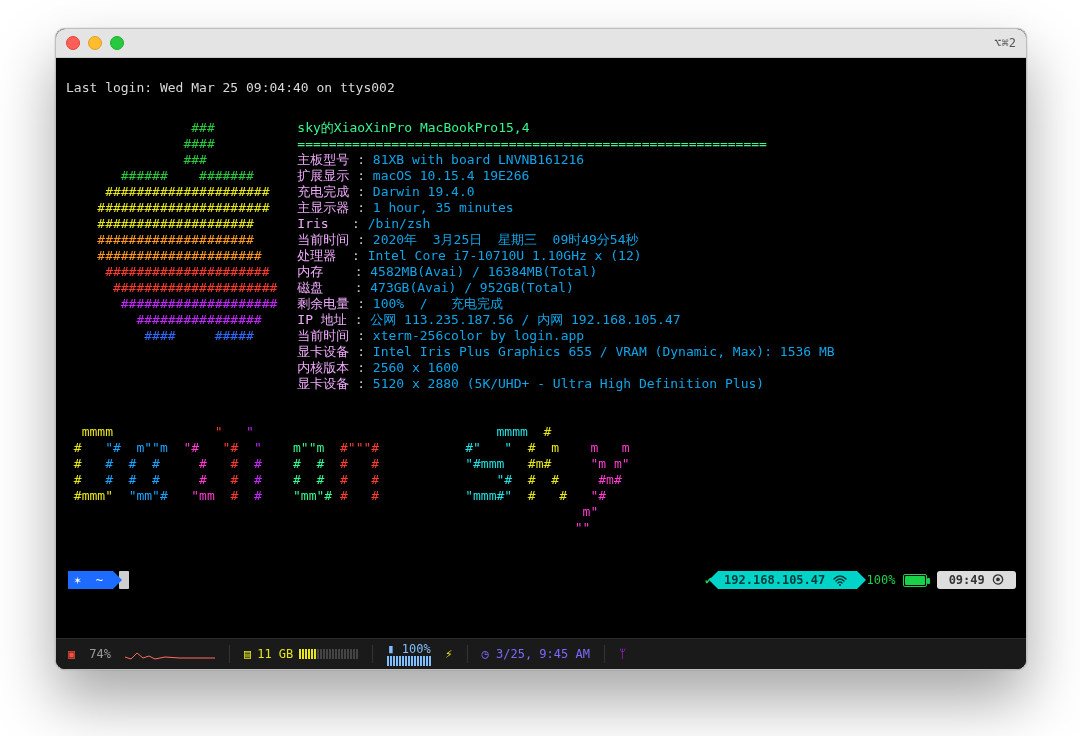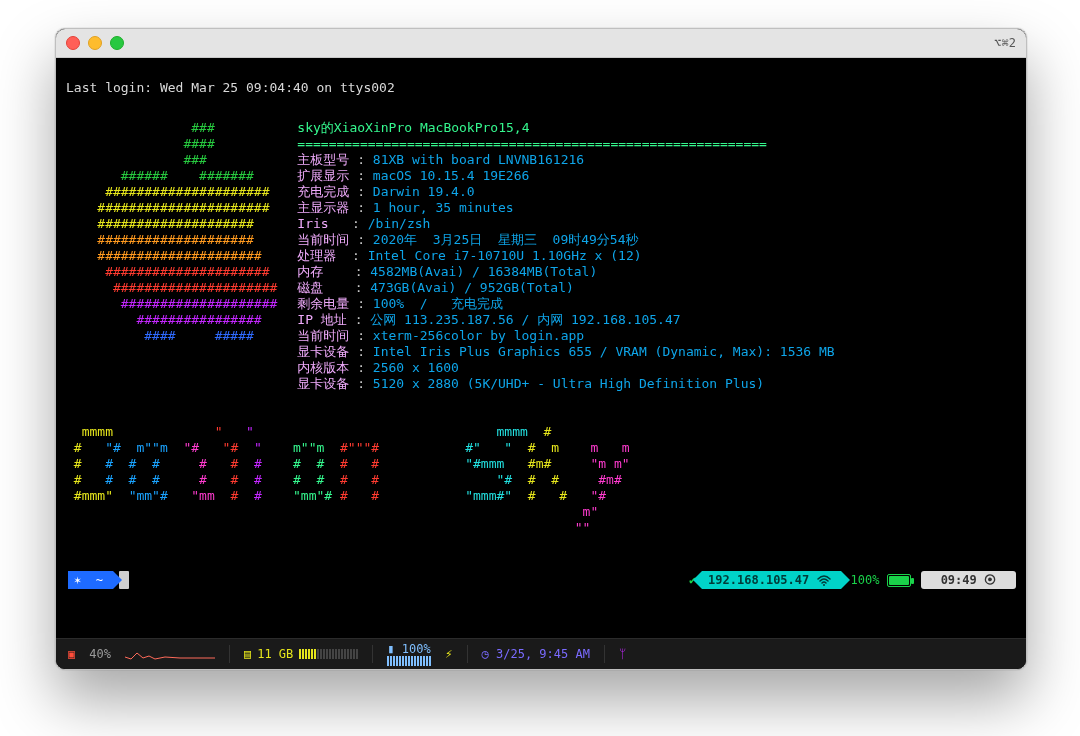--- a/index.html
+++ b/index.html
@@ -71,7 +71,7 @@
   .sl-ip{background:#00d3c8;color:#00d3c8;}
   .sl-ip span{color:#003a37;font-weight:600;}
   .sl-batt{color:#1ad24a;margin-left:10px;}
-  .sl-clock{background:#ddd;color:#ddd;margin-left:10px;border-radius:3px;padding:0 20px;}
+  .sl-clock{background:#ddd;color:#ddd;margin-left:10px;border-radius:3px;padding:0 12px;}
   .sl-clock span{color:#333;font-weight:600;}
 
   .bottombar{

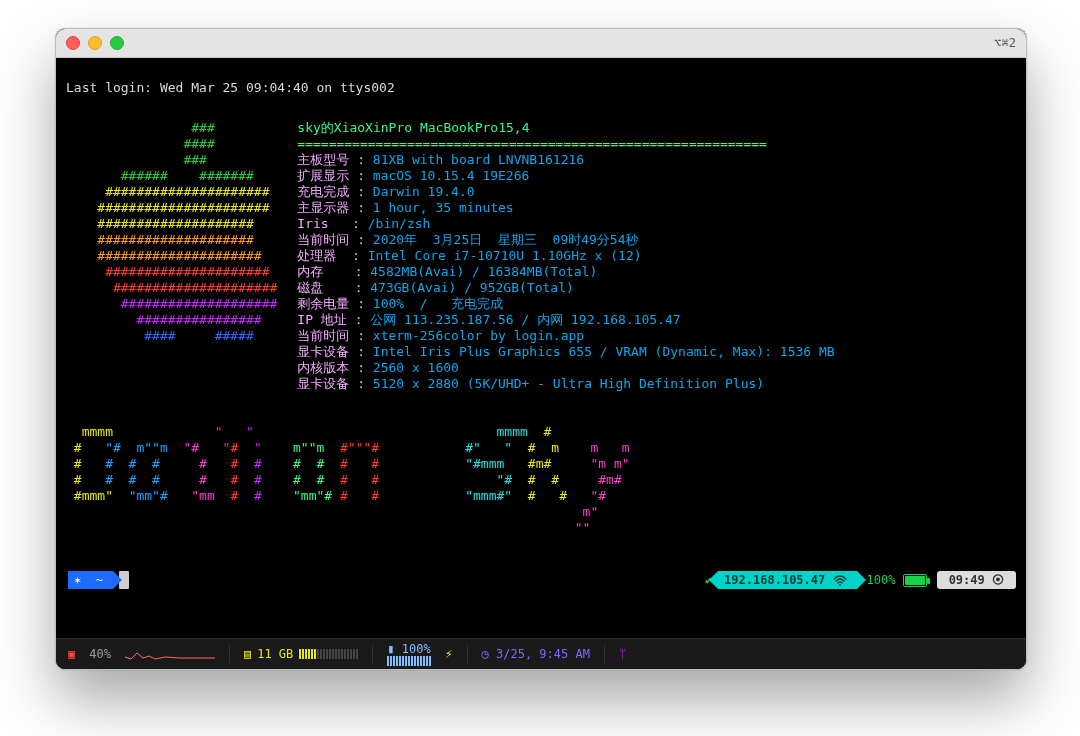--- a/index.html
+++ b/index.html
@@ -169,7 +169,7 @@
 
     <div class="bottombar">
       <span class="chip">▣</span>
-      <span>40%</span>
+      <span>74%</span>
       <svg class="spark" viewBox="0 0 90 14">
           <path d="M0 10 L6 12 L12 6 L18 11 L24 9 L30 12 L40 10 L55 11 L70 11 L90 11"></path>
         </svg>

